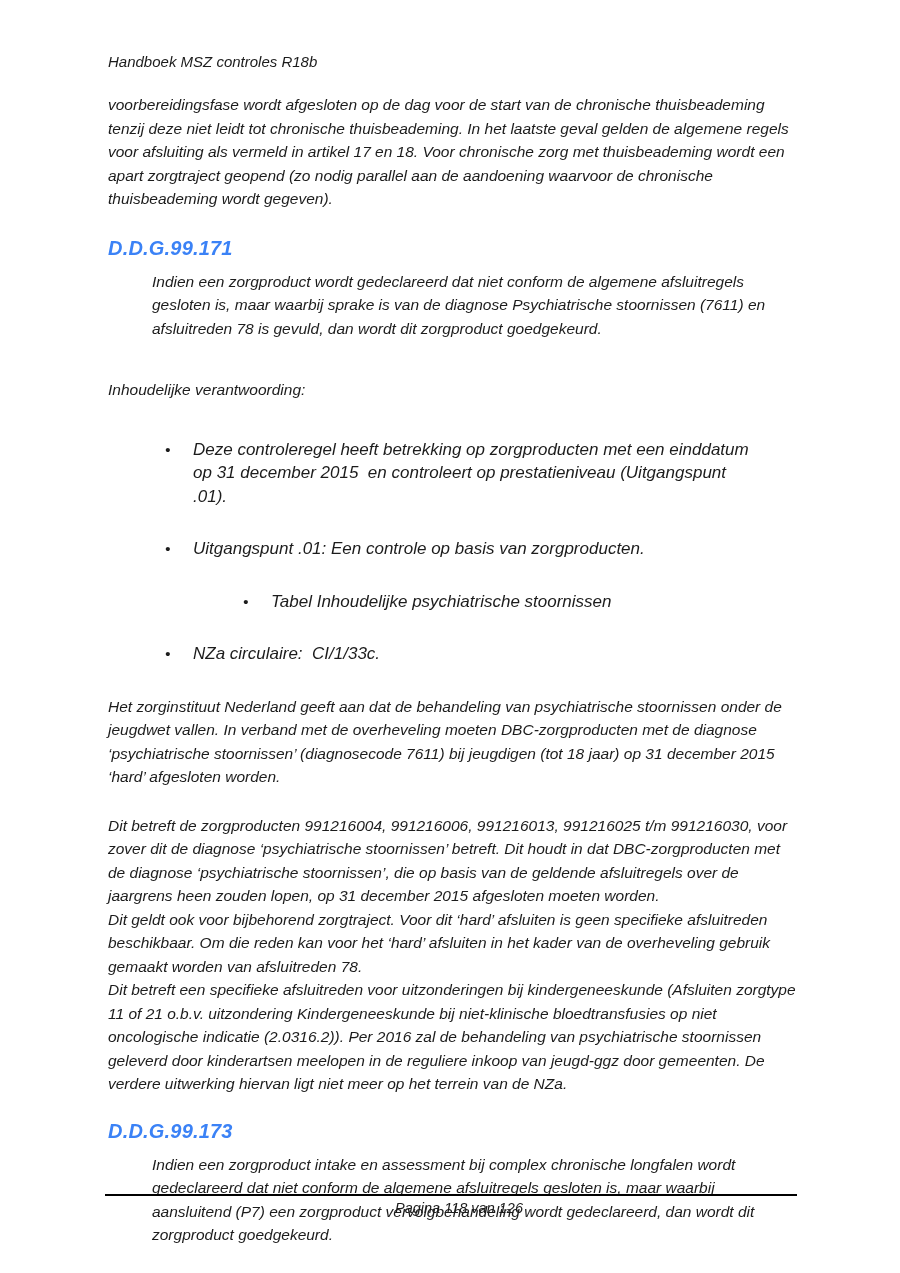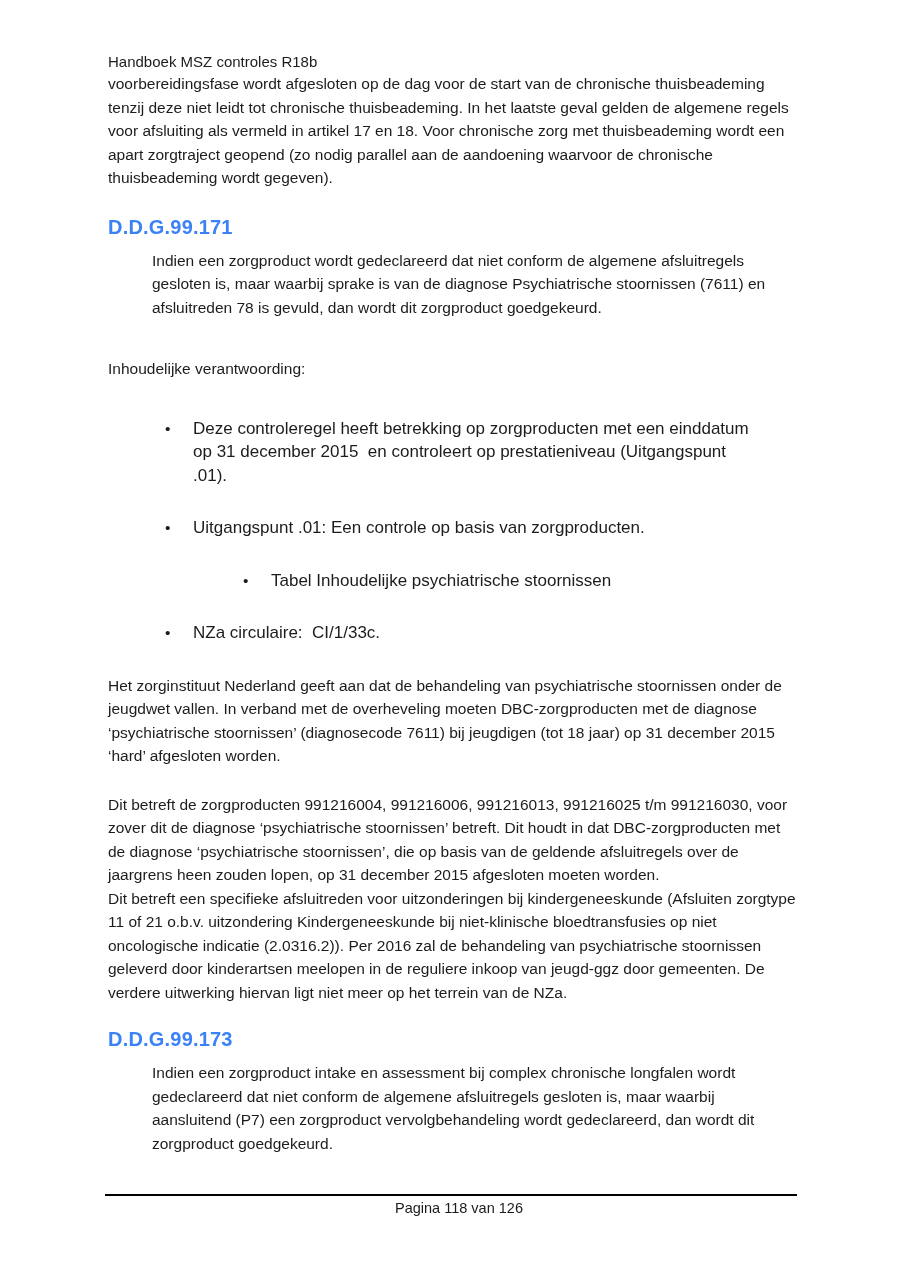--- a/index.html
+++ b/index.html
@@ -19,6 +19,7 @@
     position: relative;
     width: 712px;
     height: 1273px;
+    font-style: italic;
   }
   .content {
     position: absolute;

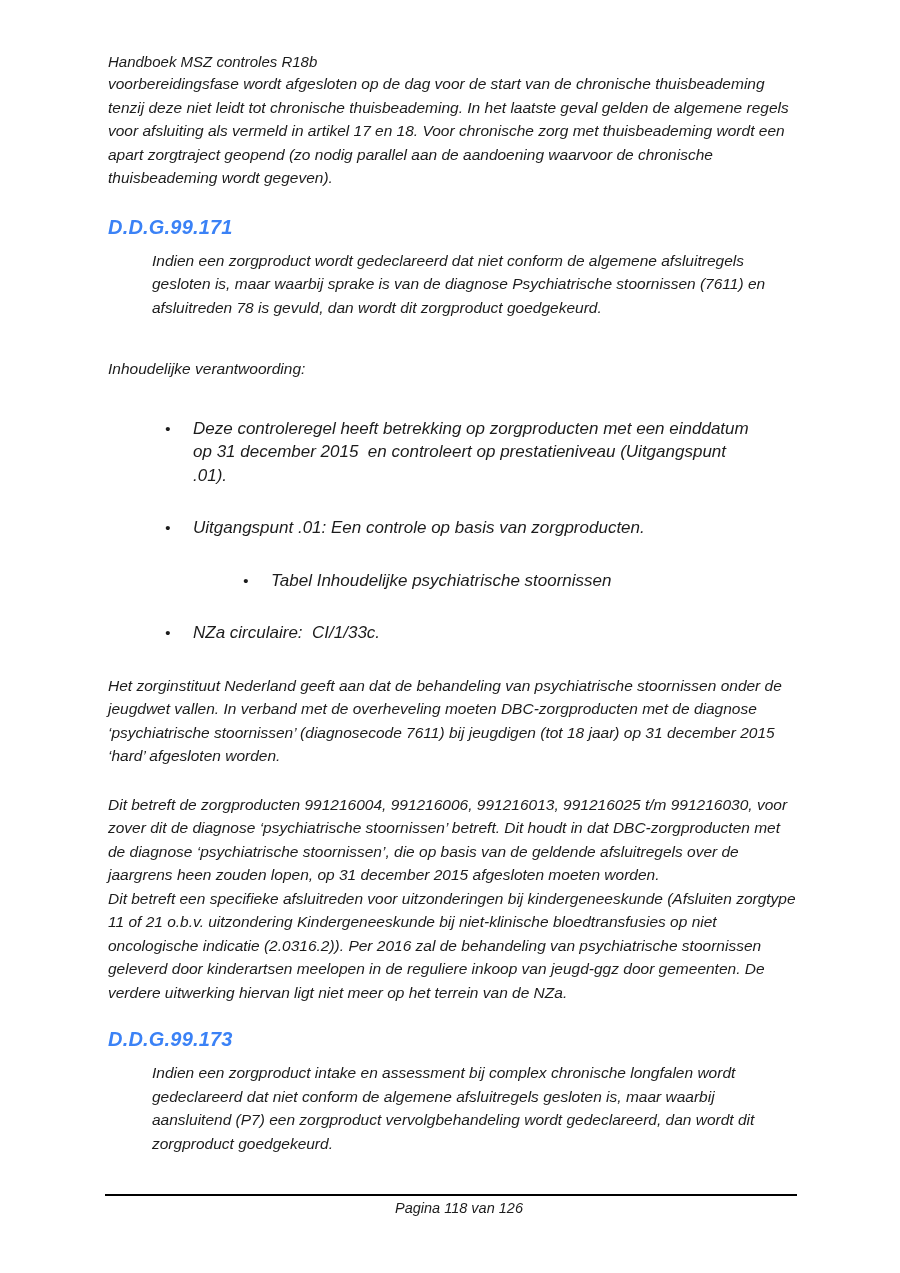--- a/index.html
+++ b/index.html
@@ -39,7 +39,7 @@
     white-space: pre-wrap;
     text-align: left;
   }
-  .intro { }
+  .intro { margin-top: 21px; }
   .h1 {
     font-size: 20px;
     font-weight: bold;

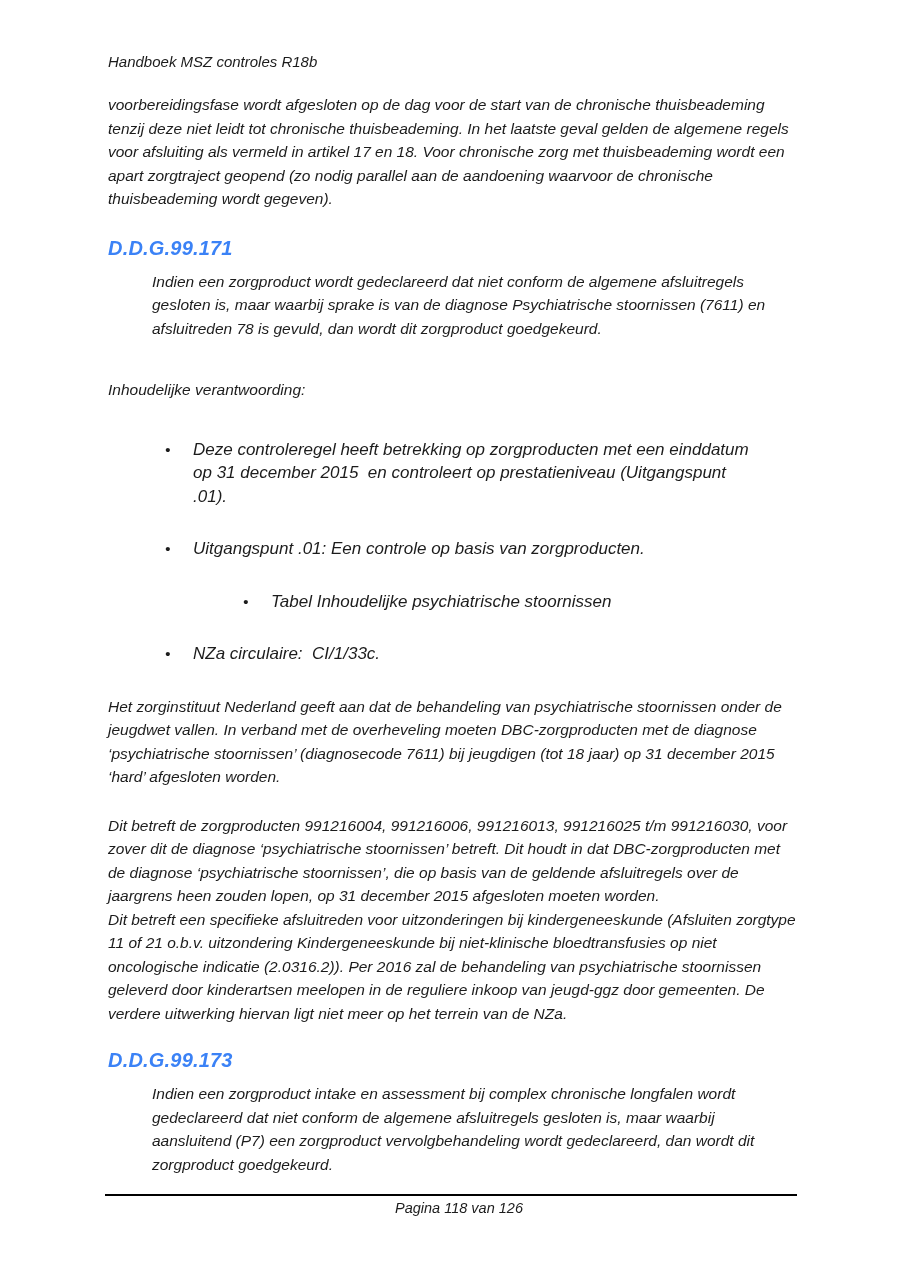--- a/index.html
+++ b/index.html
@@ -142,6 +142,7 @@
 
     <div class="zorg-block">
       <div class="para">Dit betreft de zorgproducten 991216004, 991216006, 991216013, 991216025 t/m 991216030, voor zover dit de diagnose ‘psychiatrische stoornissen’ betreft. Dit houdt in dat DBC-zorgproducten met de diagnose ‘psychiatrische stoornissen’, die op basis van de geldende afsluitregels over de jaargrens heen zouden lopen, op 31 december 2015 afgesloten moeten worden.</div>
+      <div class="para">Dit geldt ook voor bijbehorend zorgtraject. Voor dit ‘hard’ afsluiten is geen specifieke afsluitreden beschikbaar. Om die reden kan voor het ‘hard’ afsluiten in het kader van de overheveling gebruik gemaakt worden van afsluitreden 78.</div>
       <div class="para">Dit betreft een specifieke afsluitreden voor uitzonderingen bij kindergeneeskunde (Afsluiten zorgtype 11 of 21 o.b.v. uitzondering Kindergeneeskunde bij niet-klinische bloedtransfusies op niet oncologische indicatie (2.0316.2)). Per 2016 zal de behandeling van psychiatrische stoornissen geleverd door kinderartsen meelopen in de reguliere inkoop van jeugd-ggz door gemeenten. De verdere uitwerking hiervan ligt niet meer op het terrein van de NZa.</div>
     </div>
 

